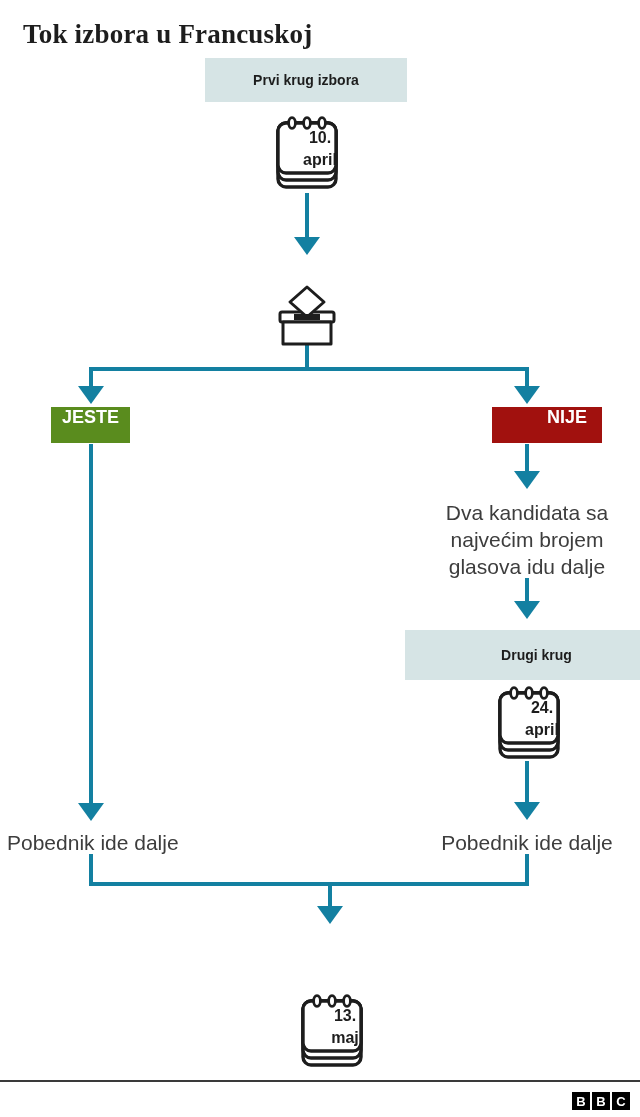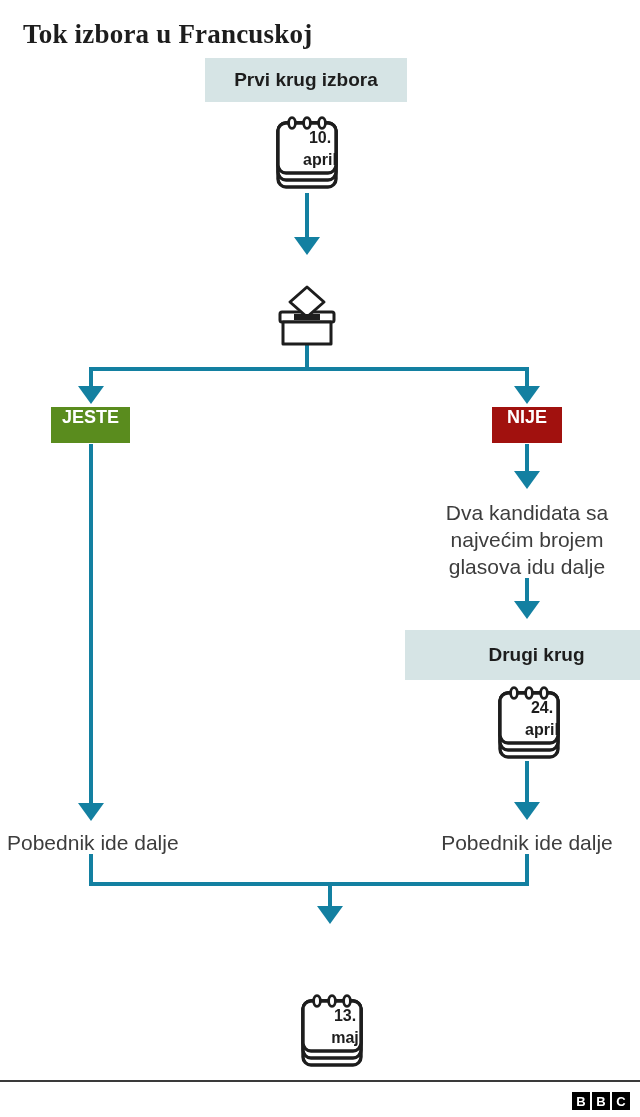--- a/index.html
+++ b/index.html
@@ -20,7 +20,7 @@
   .stage-box{
     position:absolute;background:var(--box-bg,#d6e4e5);
     display:flex;align-items:center;justify-content:center;
-    font-size:19px;font-weight:bold;color:var(--ink,#1d1d1d);
+    font-size:14px;font-weight:bold;color:var(--ink,#1d1d1d);
   }
   .badge{
     position:absolute;display:flex;align-items:flex-start;justify-content:center;

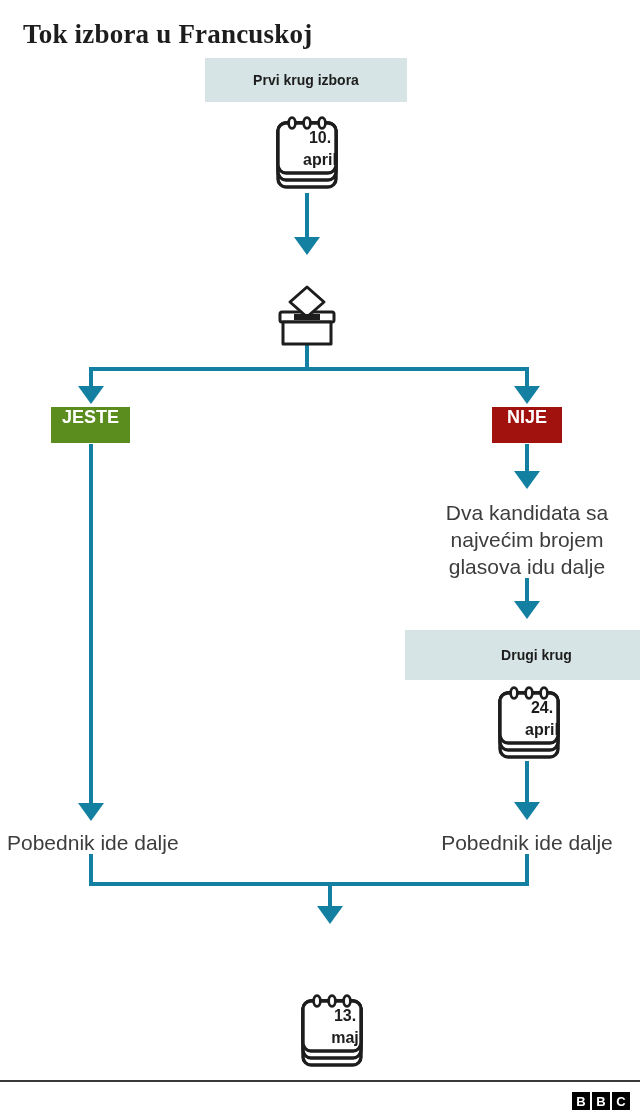--- a/index.html
+++ b/index.html
@@ -27,7 +27,7 @@
     font-size:18px;font-weight:bold;color:#ffffff;
   }
   .badge.yes{background:var(--yes-green,#5a8c1e);}
-  .badge.no{background:var(--no-red,#a1110e);}
+  .badge.no{background:var(--no-red,#a1110e);padding-left:40px;}
 
   .plain-text{
     position:absolute;font-size:21px;color:var(--body-text,#3d3d3d);line-height:27px;

